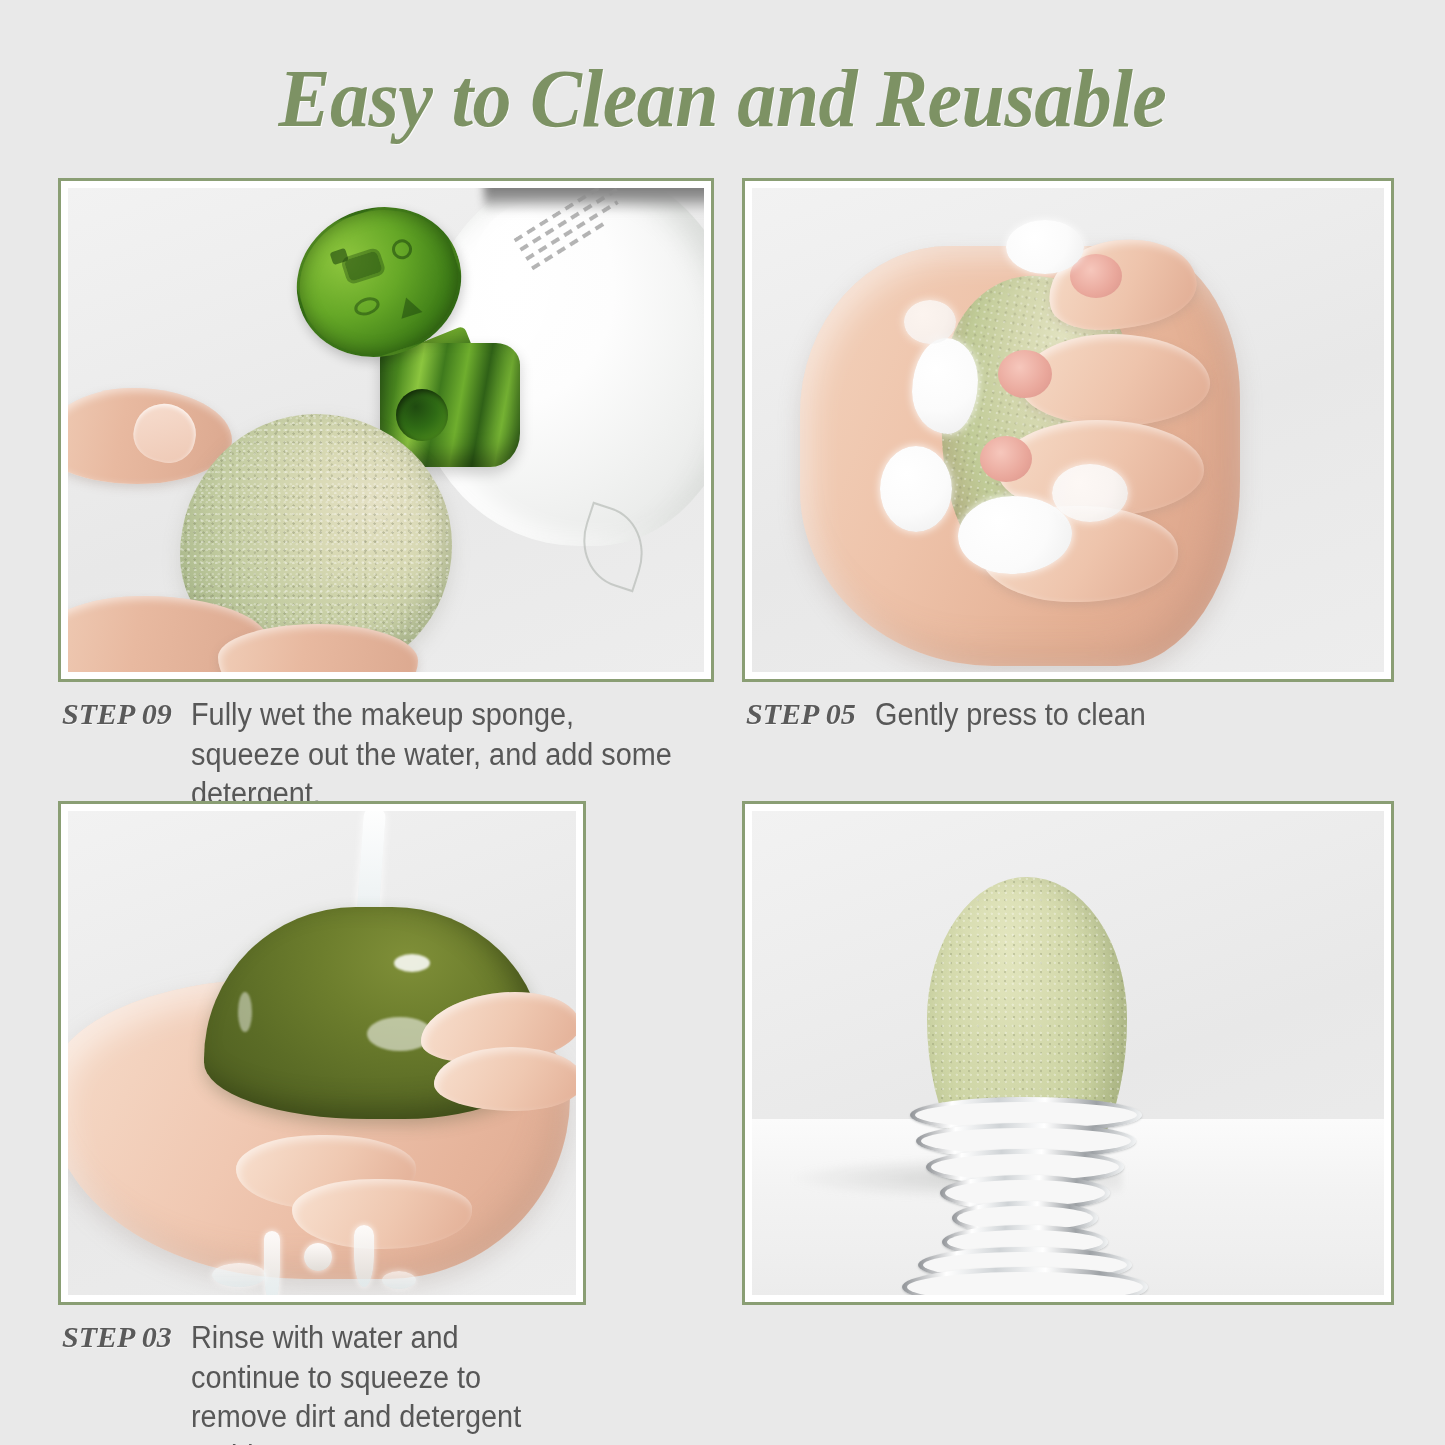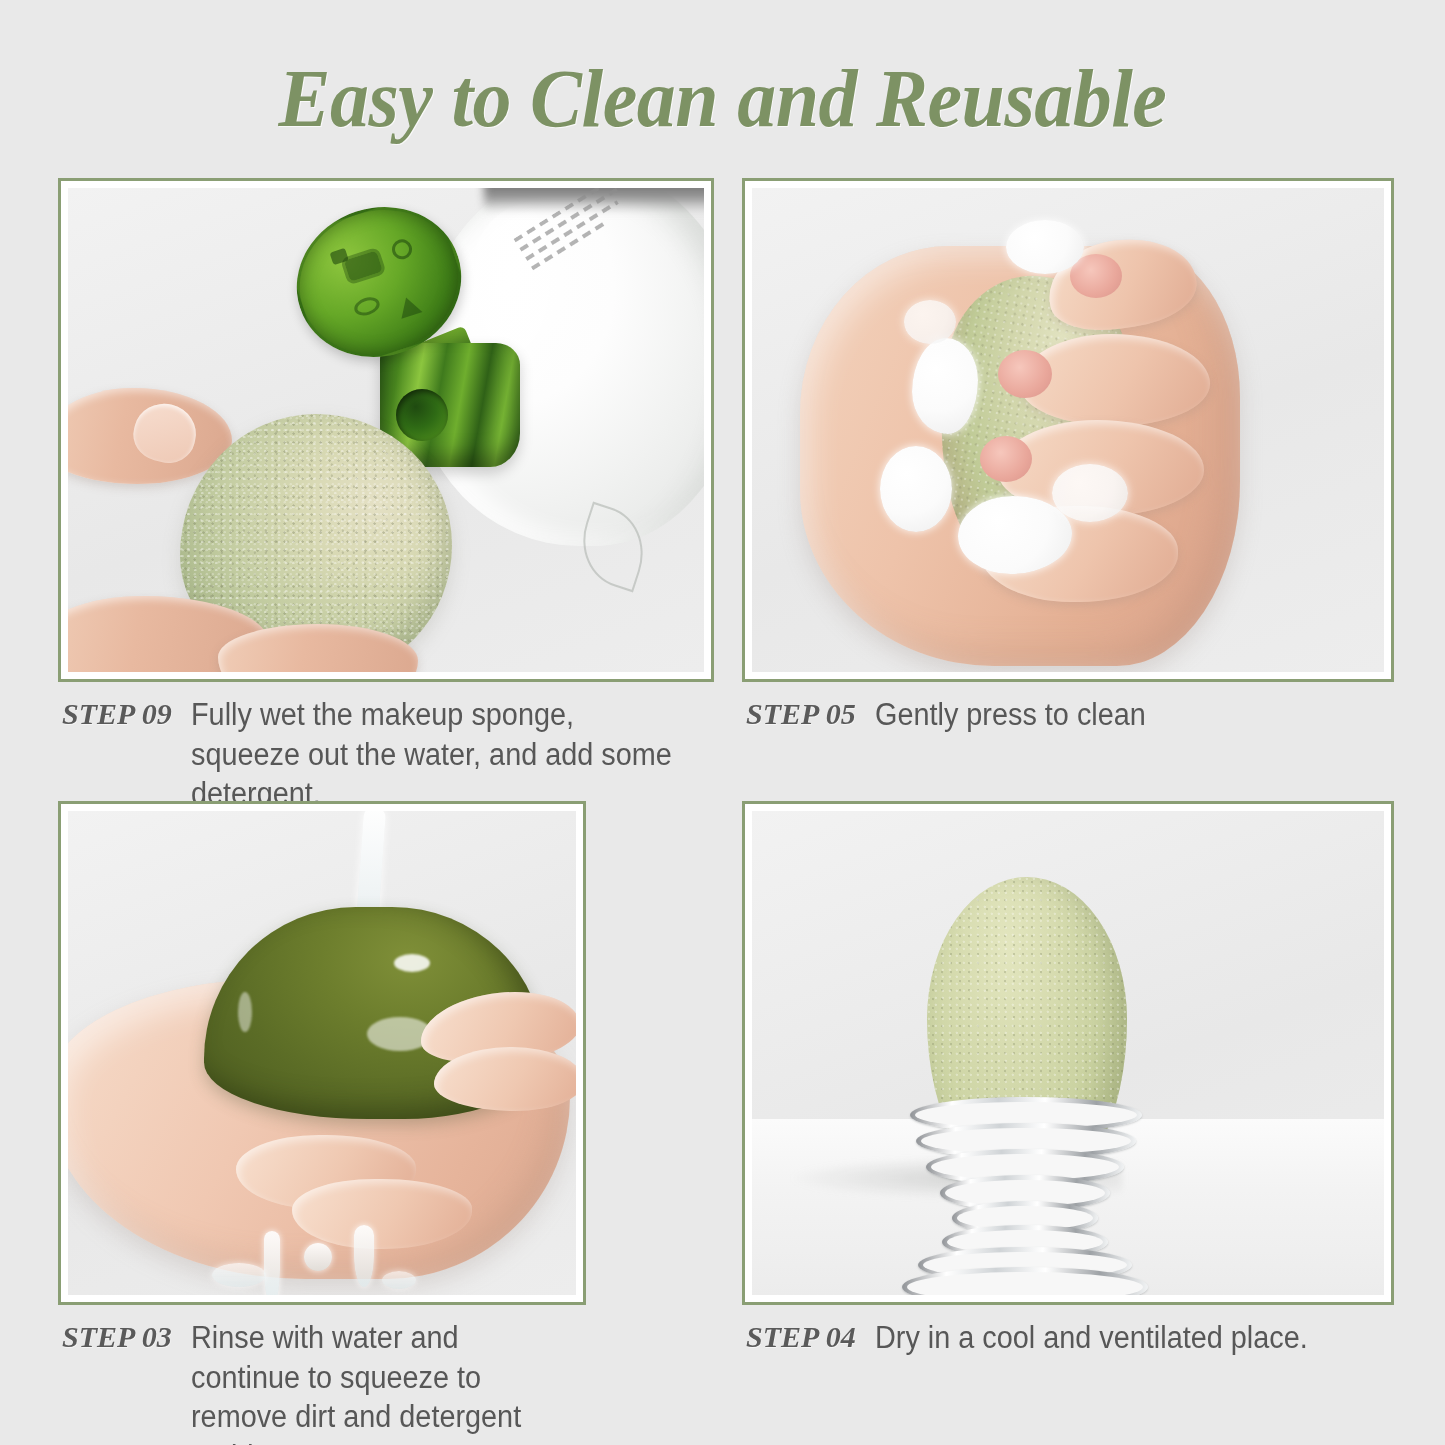--- a/index.html
+++ b/index.html
@@ -447,10 +447,6 @@
           </div>
         </div>
       </div>
-      <div class="caption">
-        <span class="step-label">STEP 04</span>
-        <span class="step-text">Dry in a cool and ventilated place.</span>
-      </div>
     </div>
 
   </div>

